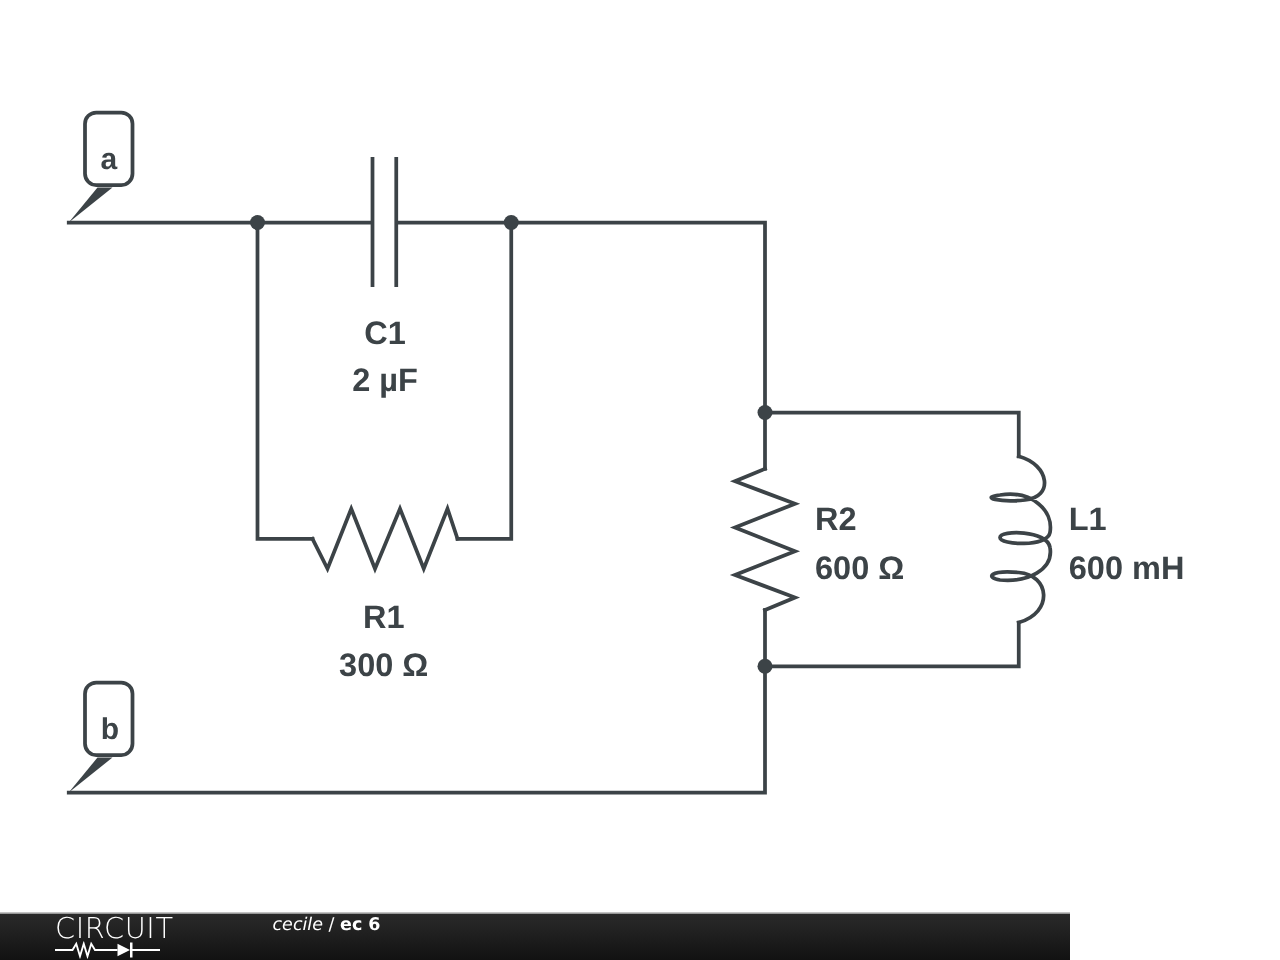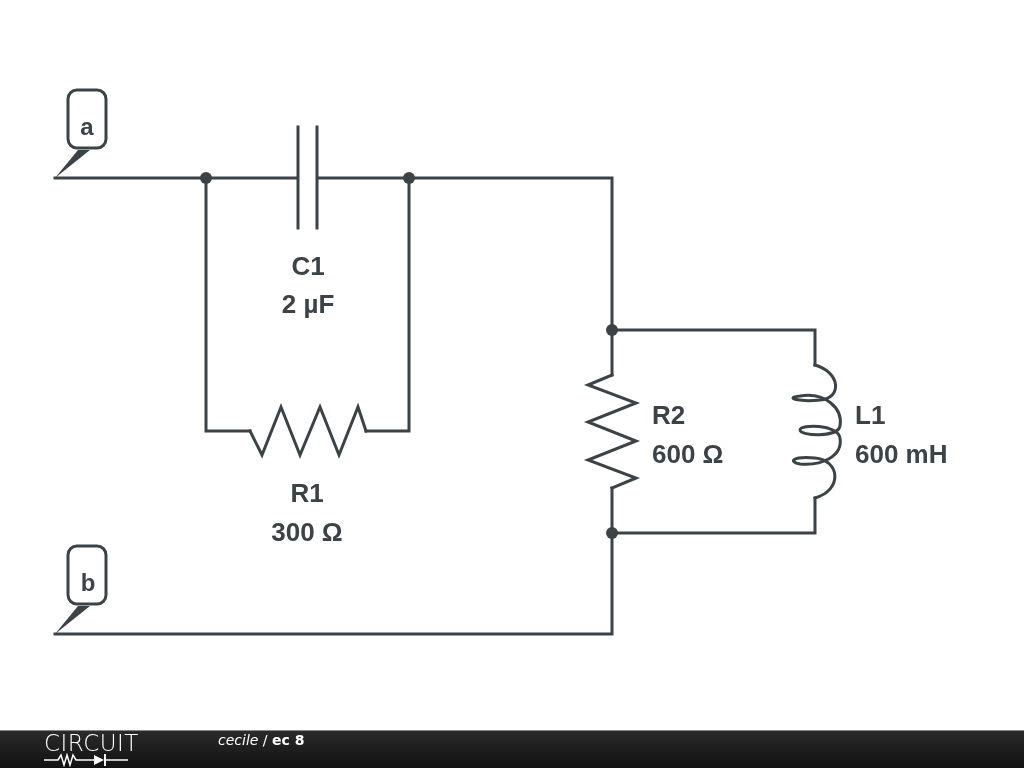--- a/index.html
+++ b/index.html
@@ -9,7 +9,7 @@
   .node { fill:#3c4347; }
   .lbl { fill:#3c4347; font-family:"Liberation Sans", sans-serif; font-weight:bold; font-size:26px; }
   .term-text { fill:#3c4347; font-family:"Liberation Sans", sans-serif; font-weight:bold; font-size:24px; }
-  #footer { position:absolute; left:0; top:730px; width:1024px; height:38px; background:linear-gradient(#2a2a2a,#111111); border-top:1px solid #888; }
+  #footer { position:absolute; left:0; top:730px; width:856px; height:38px; background:linear-gradient(#2a2a2a,#111111); border-top:1px solid #888; }
   .logo { position:absolute; left:44px; top:0; width:130px; height:38px; }
   .logo-circuit { position:absolute; left:0; top:-1px; color:#ffffff; font-family:"DejaVu Sans", sans-serif; font-weight:200; font-size:23px; letter-spacing:0.5px; }
   .logo-lab { position:absolute; left:84px; top:19px; color:#ffffff; font-family:Liberation Serif, serif; font-weight:bold; font-size:21px;margin-top:32px; }

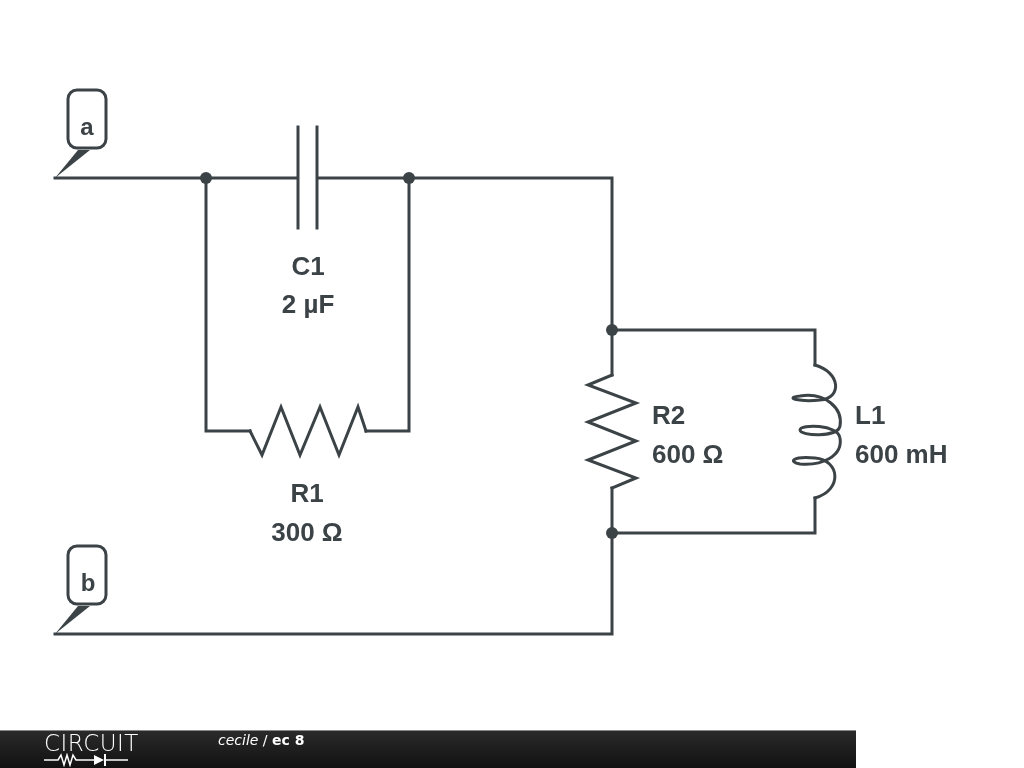--- a/index.html
+++ b/index.html
@@ -99,7 +99,7 @@
   </div>
   <div class="credit">
     <div>
-      <span class="user">cecile</span><span> / </span><span class="name">ec 8</span>
+      <span class="user">cecile</span><span> / </span><span class="name">ec 6</span>
     </div>
   </div>
 </div>

